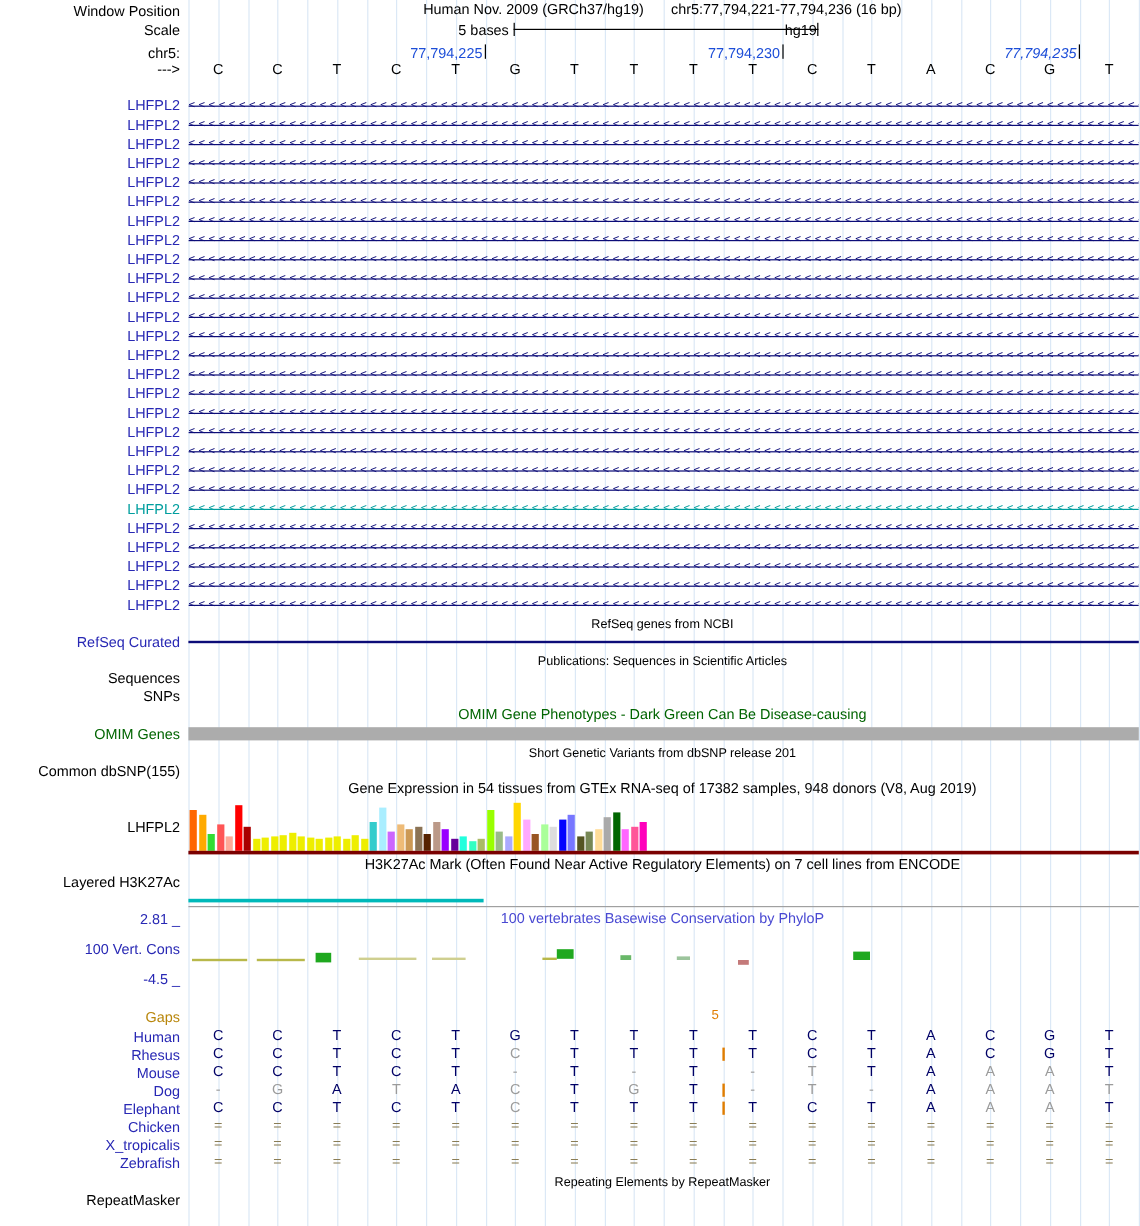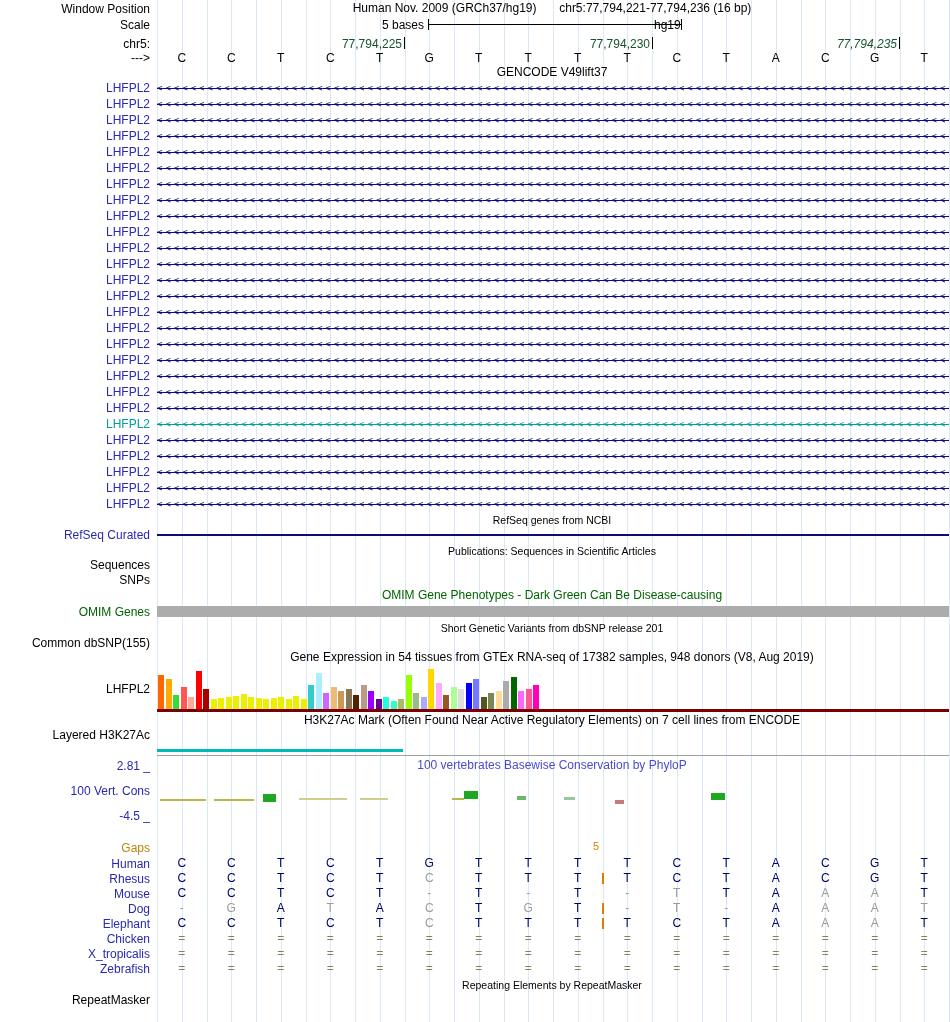--- a/index.html
+++ b/index.html
@@ -16,7 +16,7 @@
   .hdr.blue { color:#4949d2; }
   .hdr.green { color:#006400; }
   .base { position:absolute; transform:translateX(-50%); font-size:12px; color:#000; }
-  .coord { position:absolute; top:0; font-size:12px; color:#14532d; white-space:nowrap; }
+  .coord { position:absolute; top:0; font-size:12px; color:#1d4ed8; white-space:nowrap; }
   .tick { position:absolute; width:1px; height:12px; background:#000; }
   .gene-row { position:absolute; left:0; width:792px; height:16px; overflow:hidden; }
   .gene-line { position:absolute; top:8px; left:0; right:0; height:1px; }

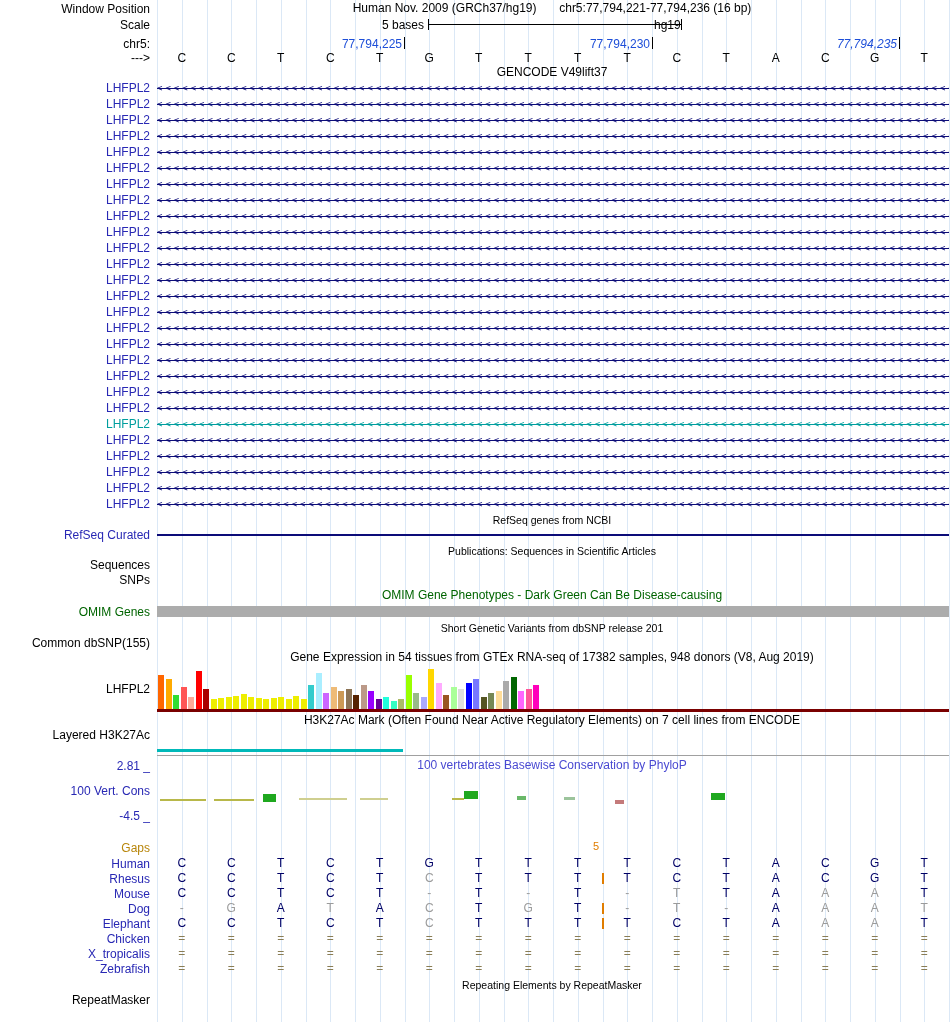--- a/index.html
+++ b/index.html
@@ -114,7 +114,6 @@
       <span class="base" style="left: 924.25px;">T</span>
     </div>
 
-  <div class="hdr" style="top:66px">GENCODE V49lift37</div>
   <div id="genes" style="position:absolute;top:80px;left:157px;width:792px;height:432px">
       <div class="gene-row" style="top: 0px;">
         <div class="gene-line" style="background: rgb(12, 12, 120);"></div>

